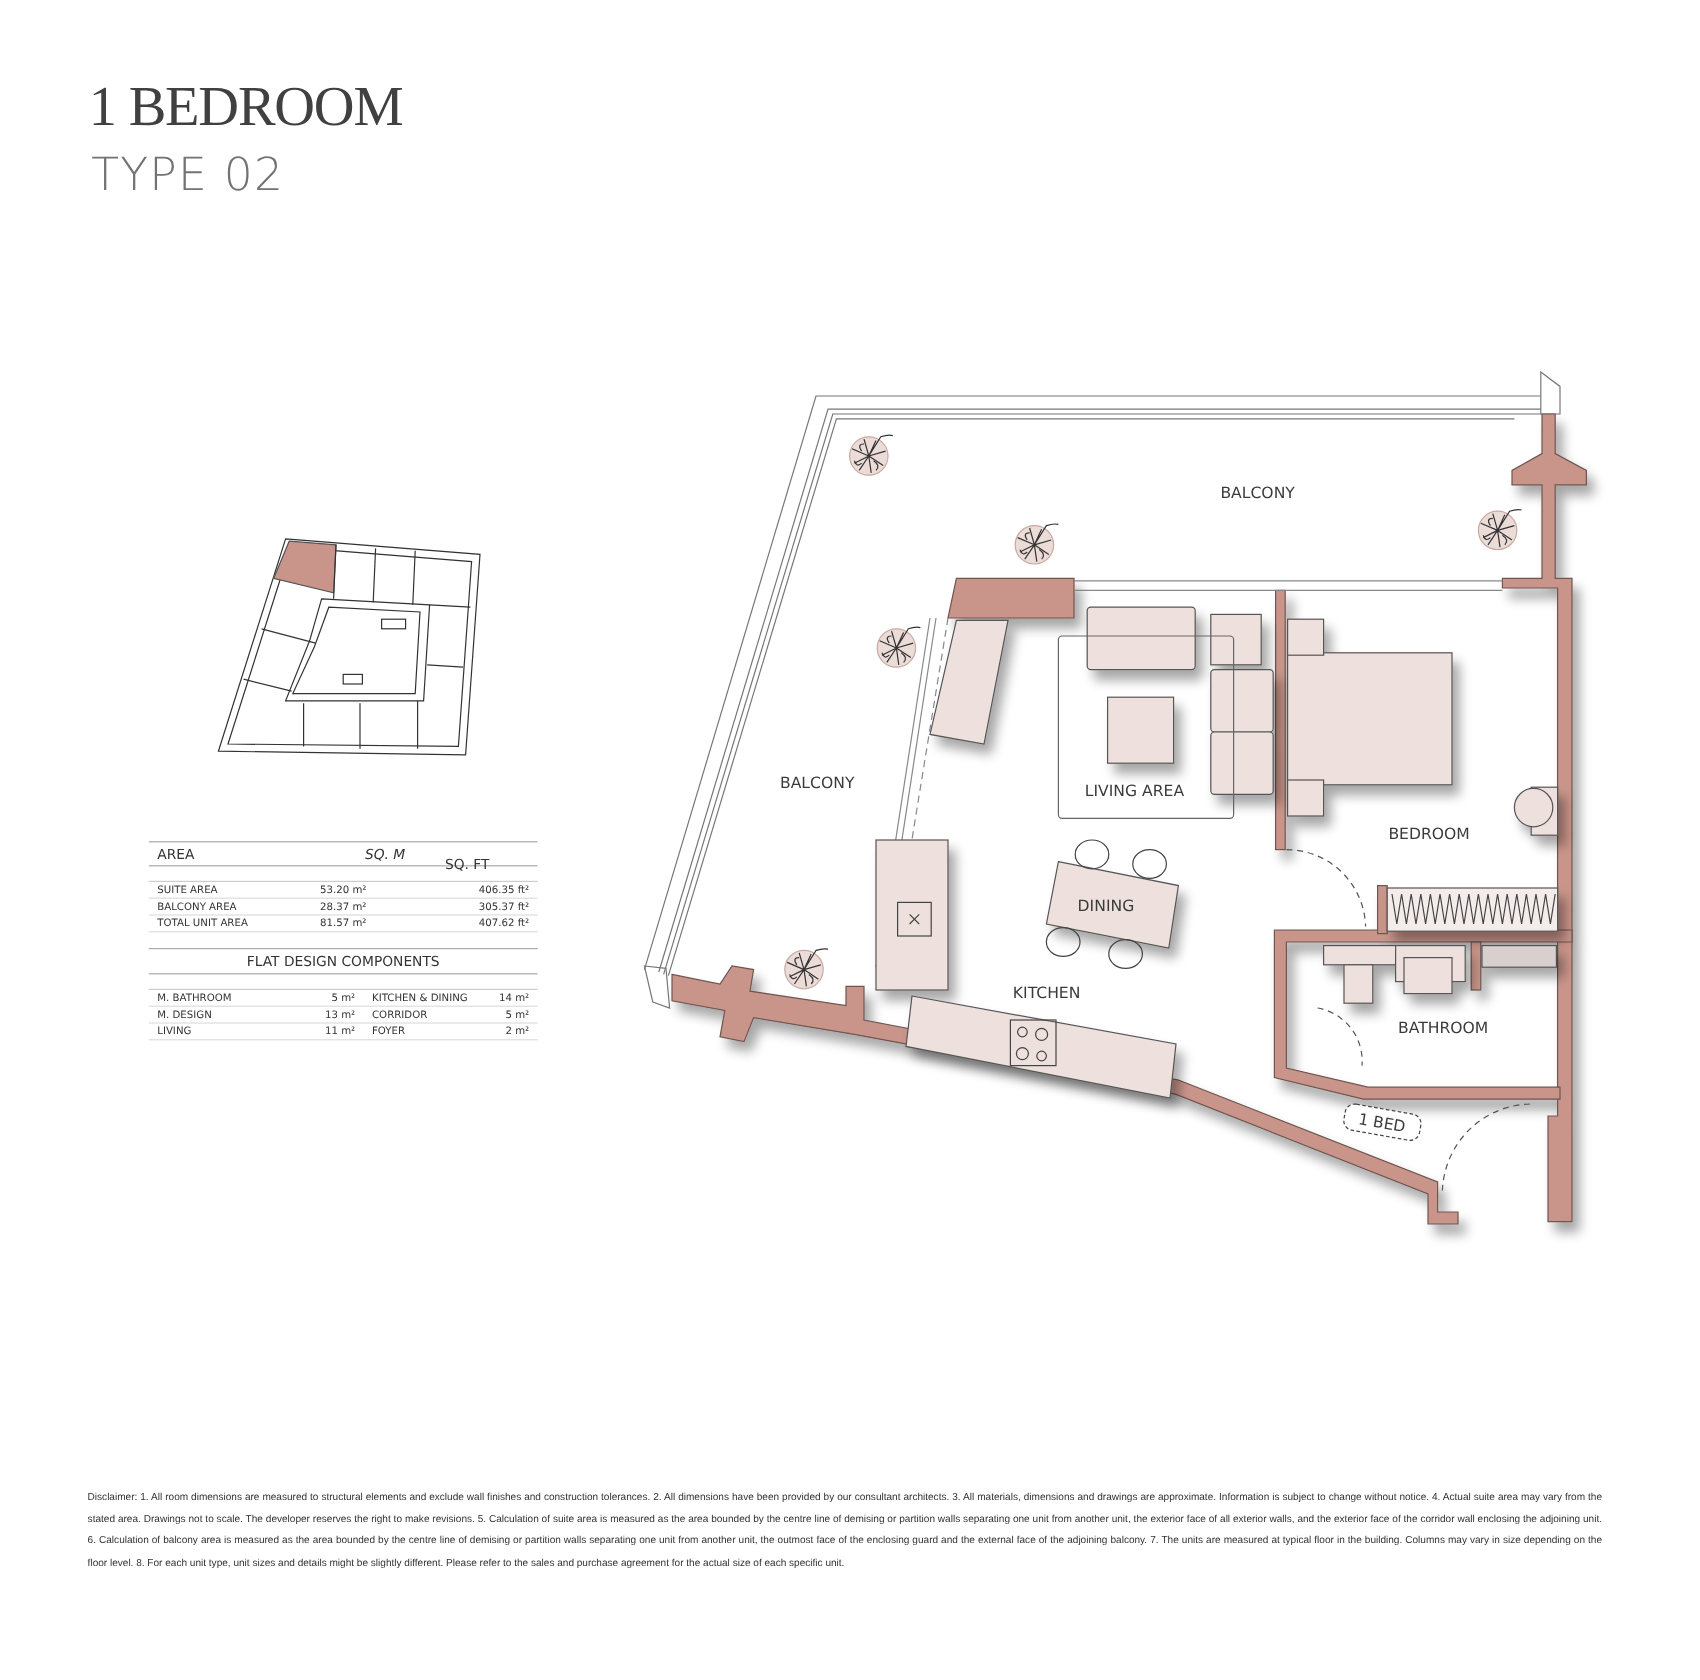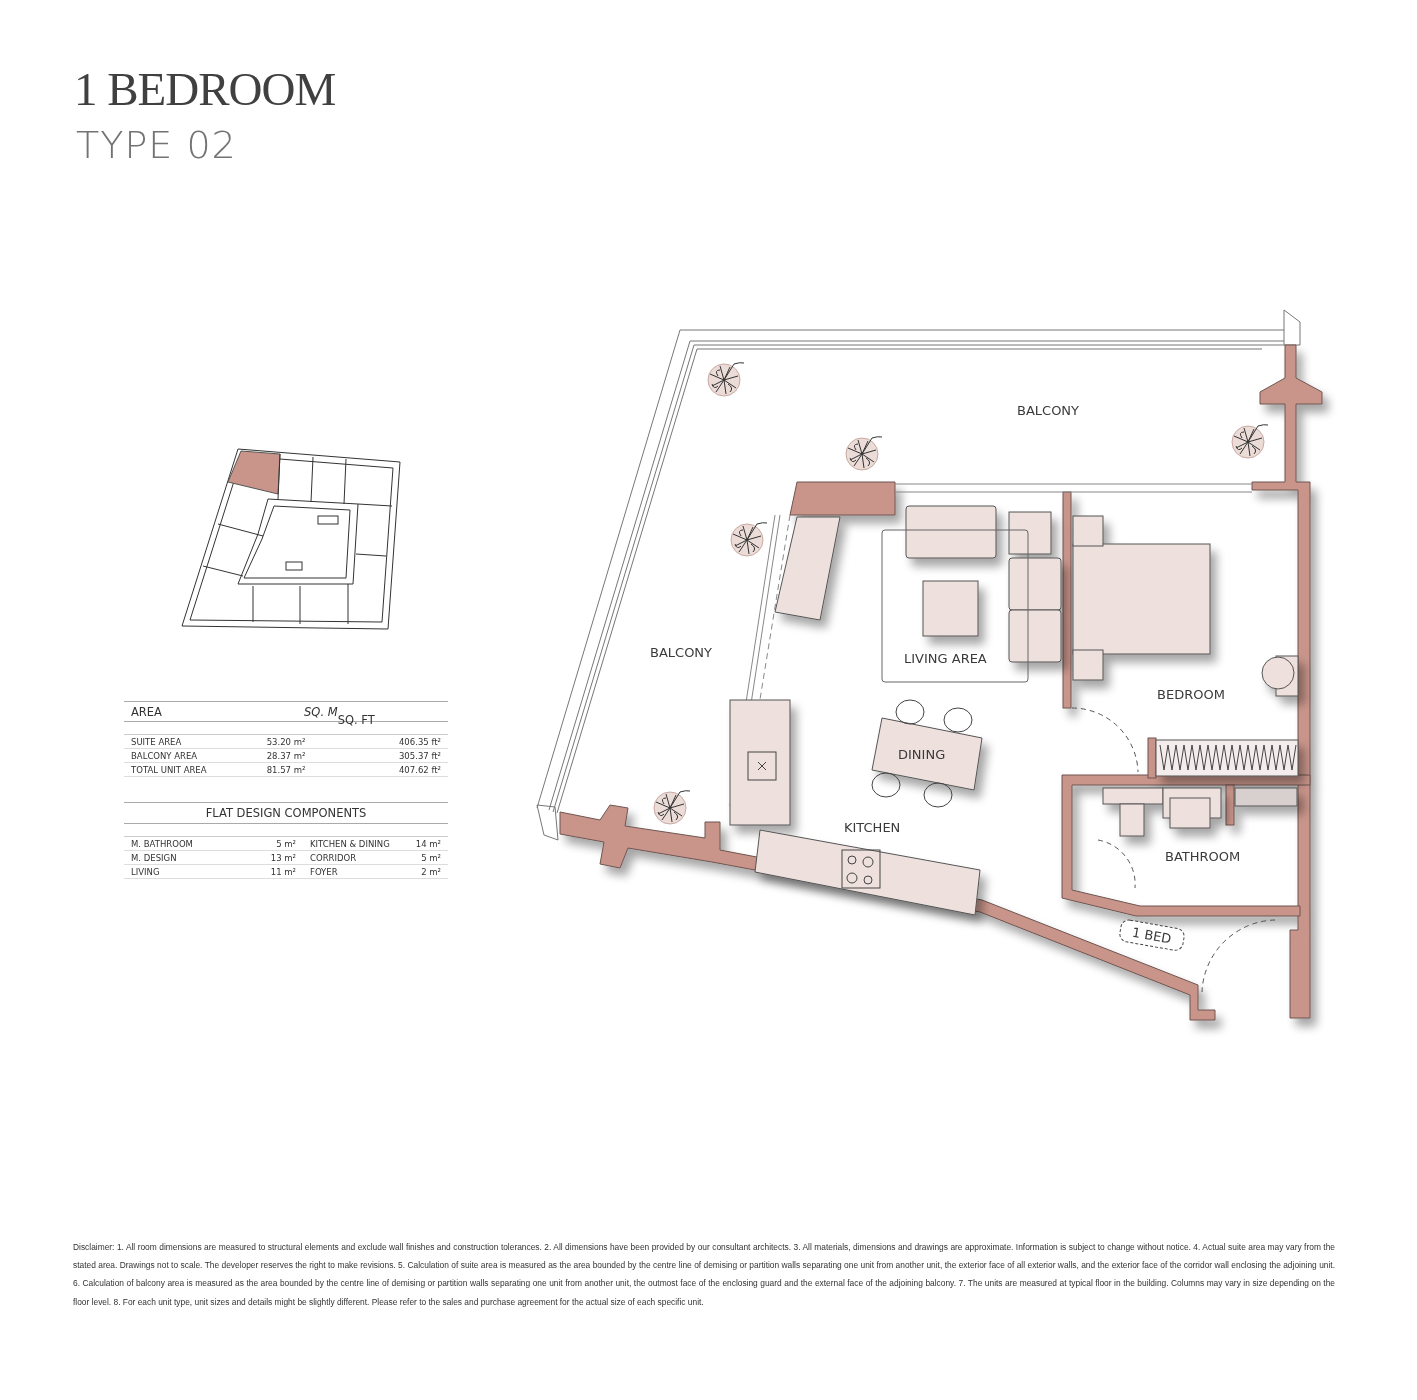--- a/index.html
+++ b/index.html
@@ -18,7 +18,7 @@
               align-items: center; font-size: 11.5px; padding: 0 7px; }
   .tbl .hdr span { flex: 1; }
   .tbl .hdr span.c2 { text-align: right; font-style: italic; }
-  .tbl .hdr span.c3 { text-align: left; margin-top: 16px; }
+  .tbl .hdr span.c3 { text-align: center; margin-top: 16px; }
   .tbl .gap { height: 12px; border-bottom: 1px solid #ccc; }
   .tbl .row { display: flex; height: 13px; align-items: center; font-size: 8.5px; padding: 0 7px;
               border-bottom: 1px solid #ddd; }

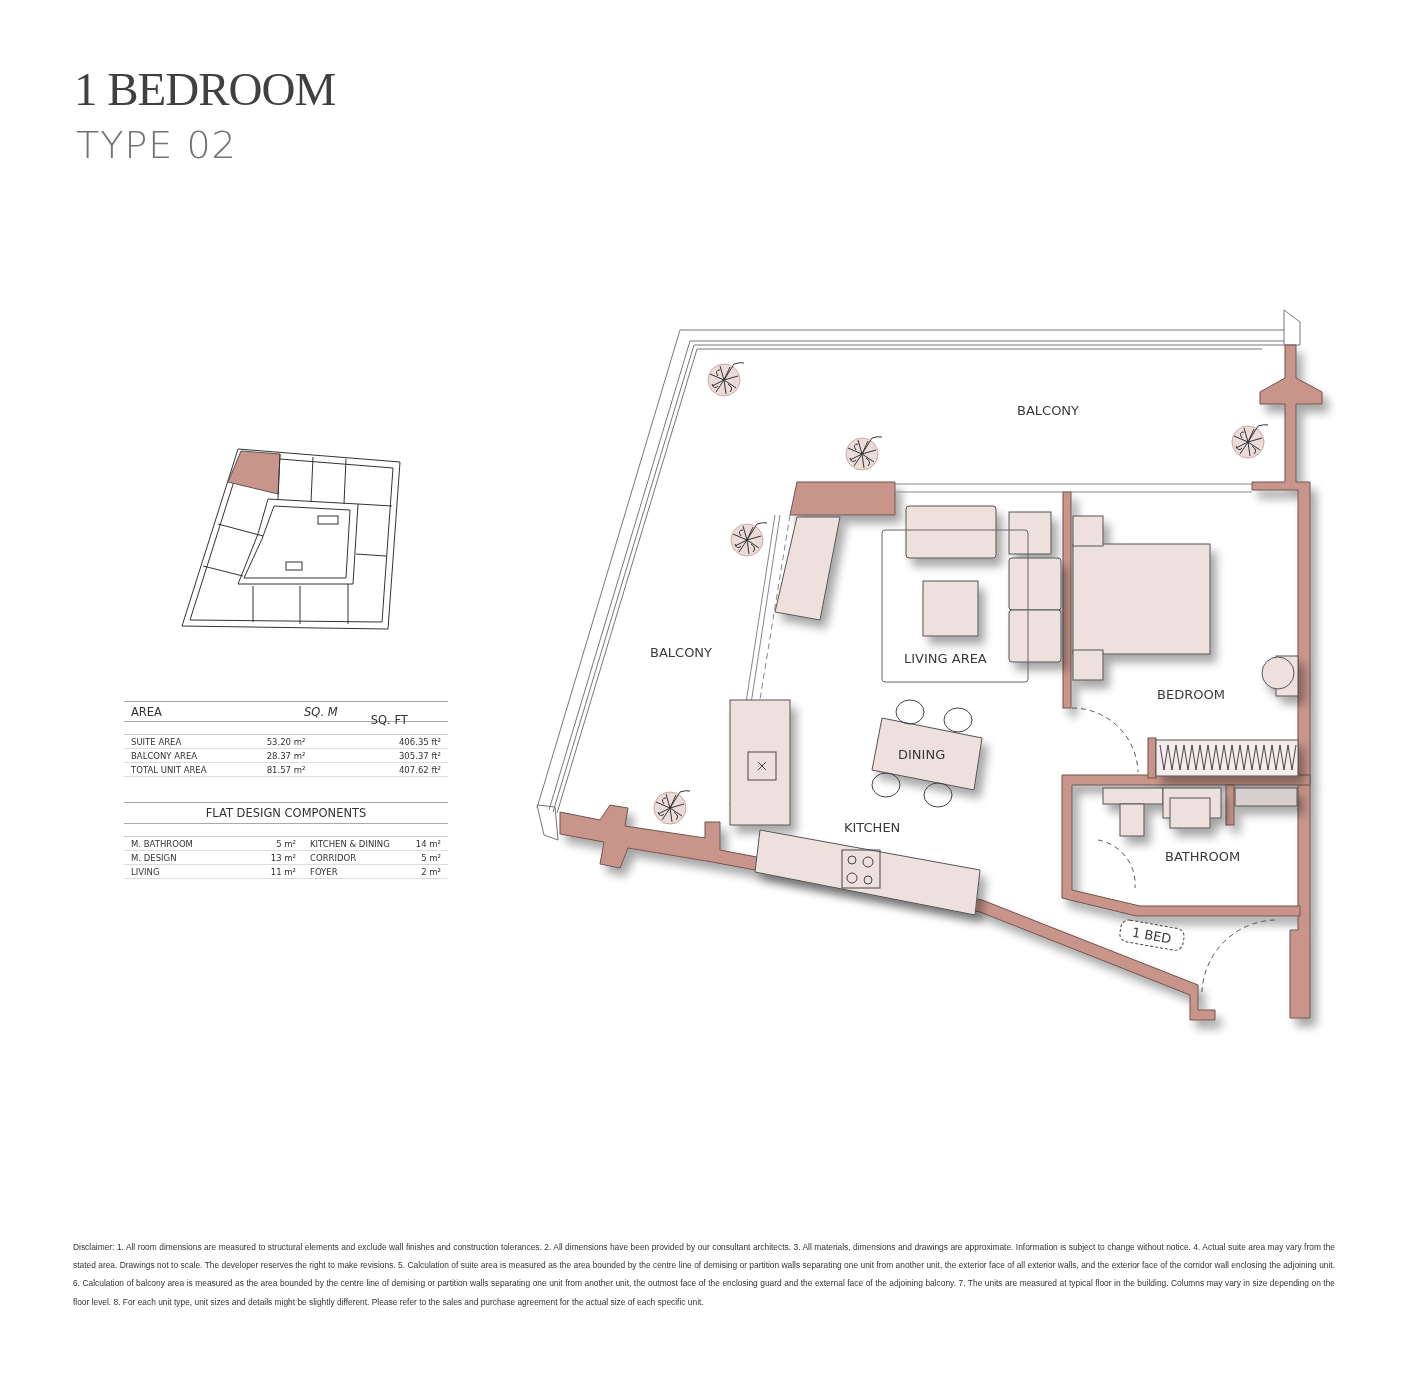--- a/index.html
+++ b/index.html
@@ -28,7 +28,7 @@
 
   .comp-tbl { top: 790px; }
   .comp-tbl .ctitle { border-top: 1px solid #aaa; border-bottom: 1px solid #aaa; height: 20px;
-                      display: flex; align-items: center; justify-content: center; font-size: 11.5px; margin-top: 12px; }
+                      display: flex; align-items: center; justify-content: center; font-size: 11.5px; }
   .comp-tbl .row span.n1 { flex: 0 0 120px; }
   .comp-tbl .row span.v1 { flex: 0 0 45px; text-align: right; }
   .comp-tbl .row span.n2 { flex: 1; padding-left: 14px; }

